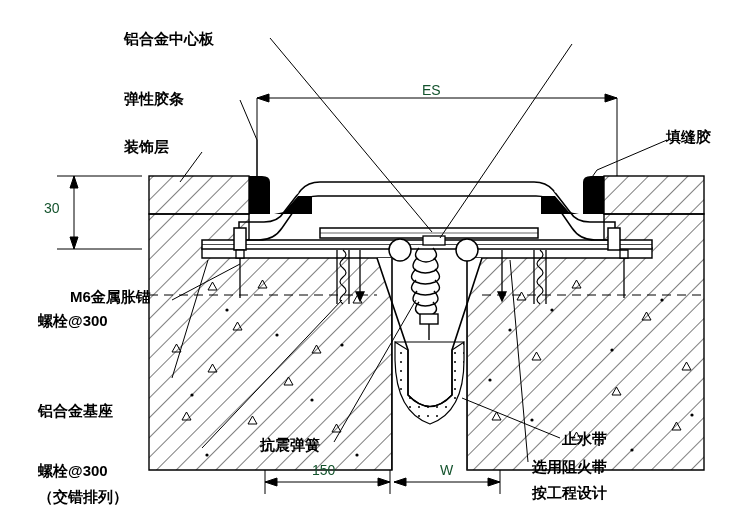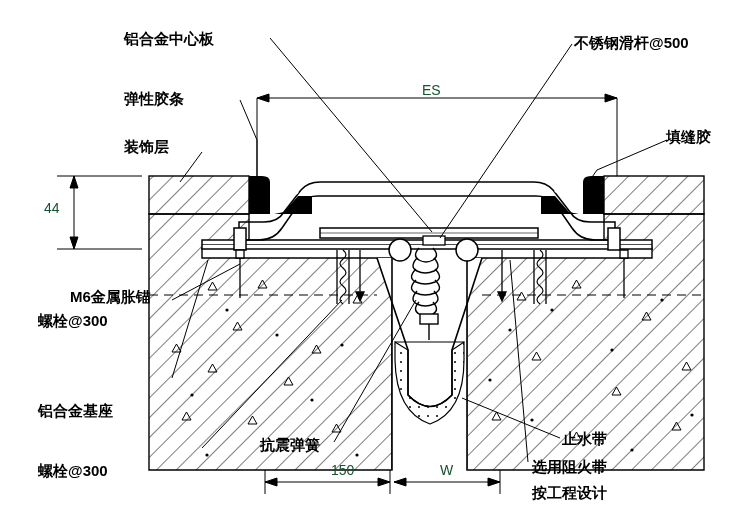--- a/index.html
+++ b/index.html
@@ -230,7 +230,6 @@
 </svg>
 
 <div class="lbl b" style="left:112px;top:30px;">铝合金中心板</div>
-<div class="lbl b" style="left:562px;top:34px;">不锈钢滑杆@500</div>
 <div class="lbl b" style="left:112px;top:90px;">弹性胶条</div>
 <div class="lbl b" style="left:654px;top:128px;">填缝胶</div>
 <div class="lbl b" style="left:112px;top:138px;">装饰层</div>

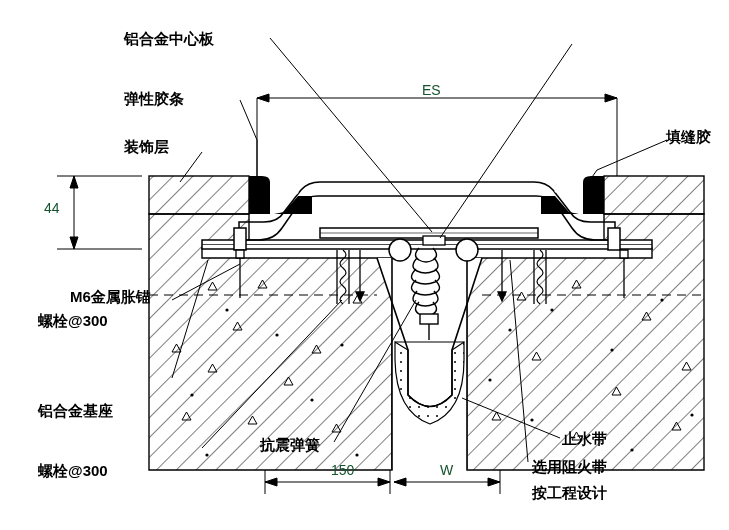--- a/index.html
+++ b/index.html
@@ -245,7 +245,7 @@
 <div class="lbl b" style="left:520px;top:484px;">按工程设计</div>
 
 <div class="dim" style="left:410px;top:82px;">ES</div>
-<div class="dim" style="left:32px;top:200px;">44</div>
+<div class="dim" style="left:32px;top:200px;">30</div>
 <div class="dim" style="left:300px;top:462px;margin-left:19px;">150</div>
 <div class="dim" style="left:428px;top:462px;">W</div>
 

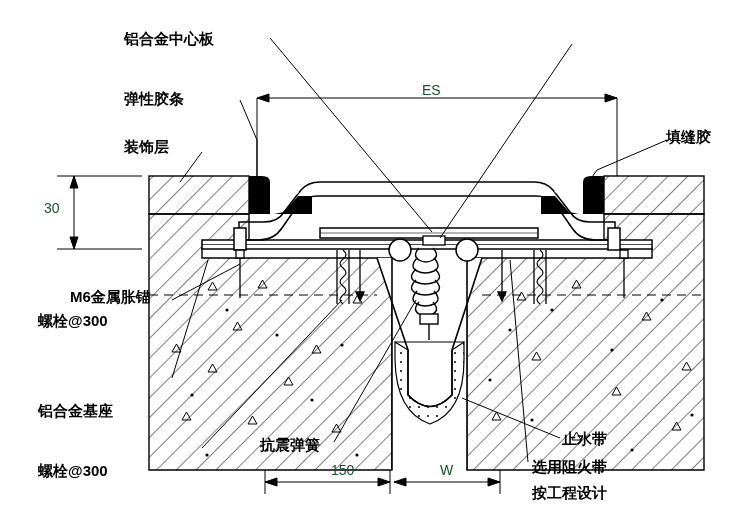--- a/index.html
+++ b/index.html
@@ -246,7 +246,7 @@
 
 <div class="dim" style="left:410px;top:82px;">ES</div>
 <div class="dim" style="left:32px;top:200px;">30</div>
-<div class="dim" style="left:300px;top:462px;margin-left:19px;">150</div>
+<div class="dim" style="left:300px;top:462px;">150</div>
 <div class="dim" style="left:428px;top:462px;">W</div>
 
 </div>

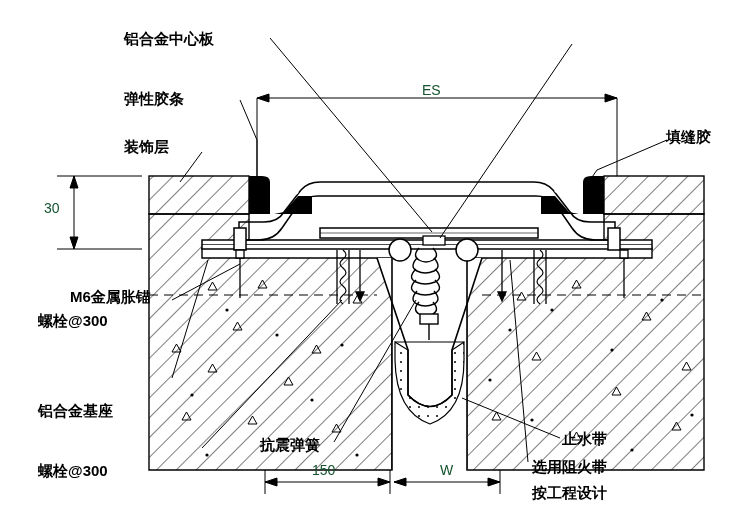--- a/index.html
+++ b/index.html
@@ -238,6 +238,7 @@
 <div class="lbl b" style="left:26px;top:312px;">螺栓@300</div>
 <div class="lbl b" style="left:26px;top:366px;margin-top:36px;">铝合金基座</div>
 <div class="lbl b" style="left:26px;top:462px;">螺栓@300</div>
+<div class="lbl b" style="left:26px;top:488px;">（交错排列）</div>
 
 <div class="lbl b" style="left:248px;top:436px;">抗震弹簧</div>
 <div class="lbl b" style="left:550px;top:430px;">止水带</div>

